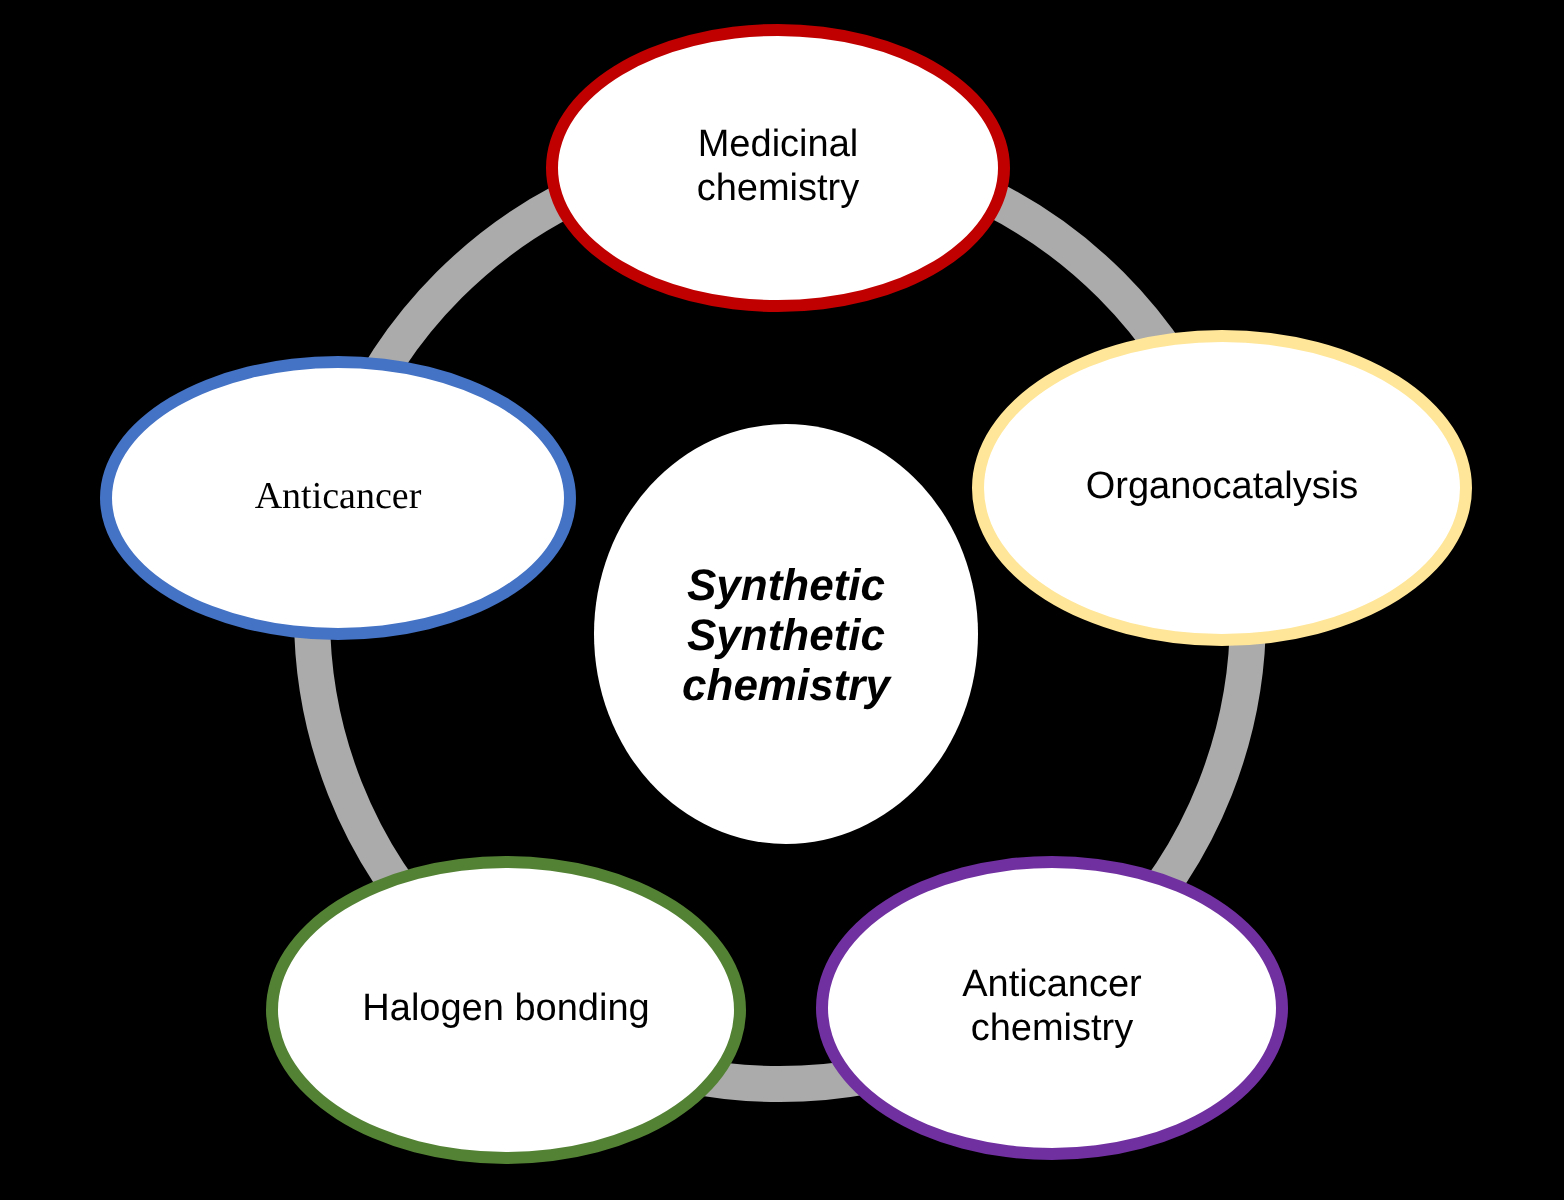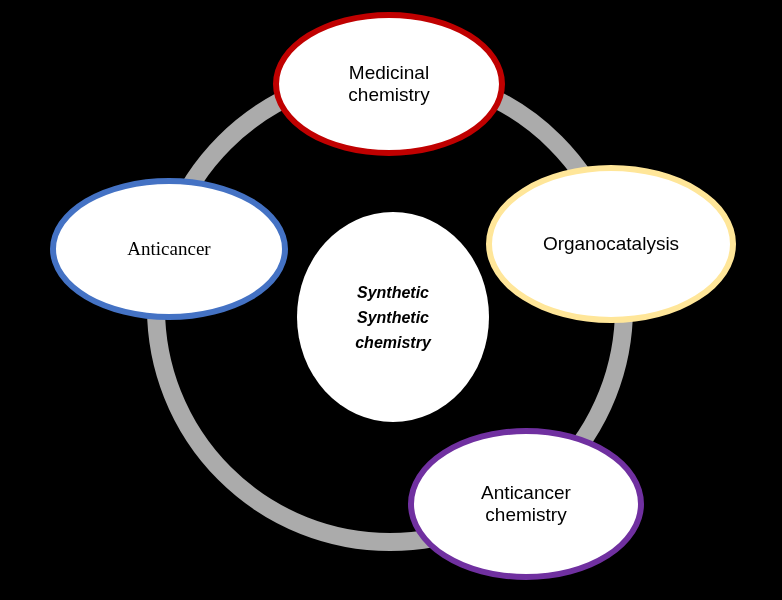--- a/index.html
+++ b/index.html
@@ -63,7 +63,7 @@
   .center-label {
     text-align: center;
     color: #000000;
-    font-size: 16px;
+    font-size: 22px;
     line-height: 25px;
     font-weight: bold;
     font-style: italic;

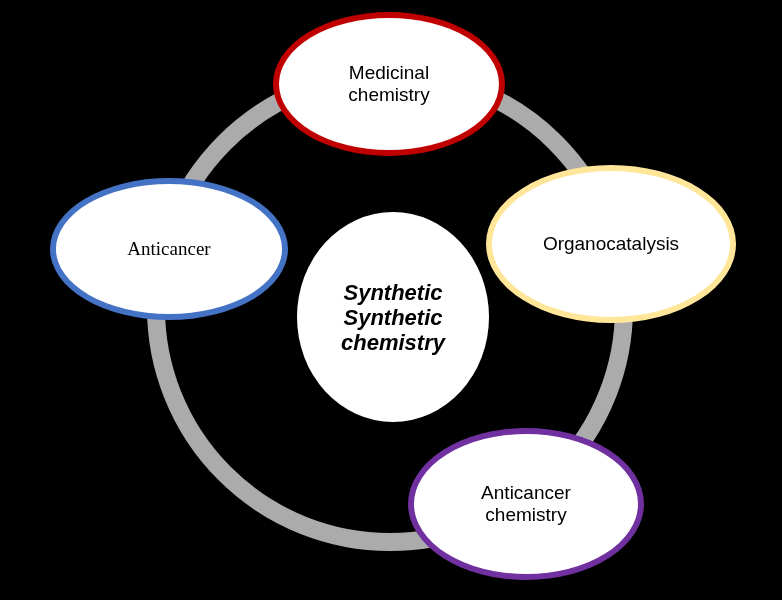--- a/index.html
+++ b/index.html
@@ -96,6 +96,11 @@
     </div>
   </div>
 
+  <div class="node node-bottom-left" style="border-color: rgb(84, 130, 53);">
+    <div class="node-label">
+      <div>Halogen bonding</div>
+    </div>
+  </div>
 
   <div class="node node-left" style="border-color: rgb(68, 114, 196);">
     <div class="node-label">

